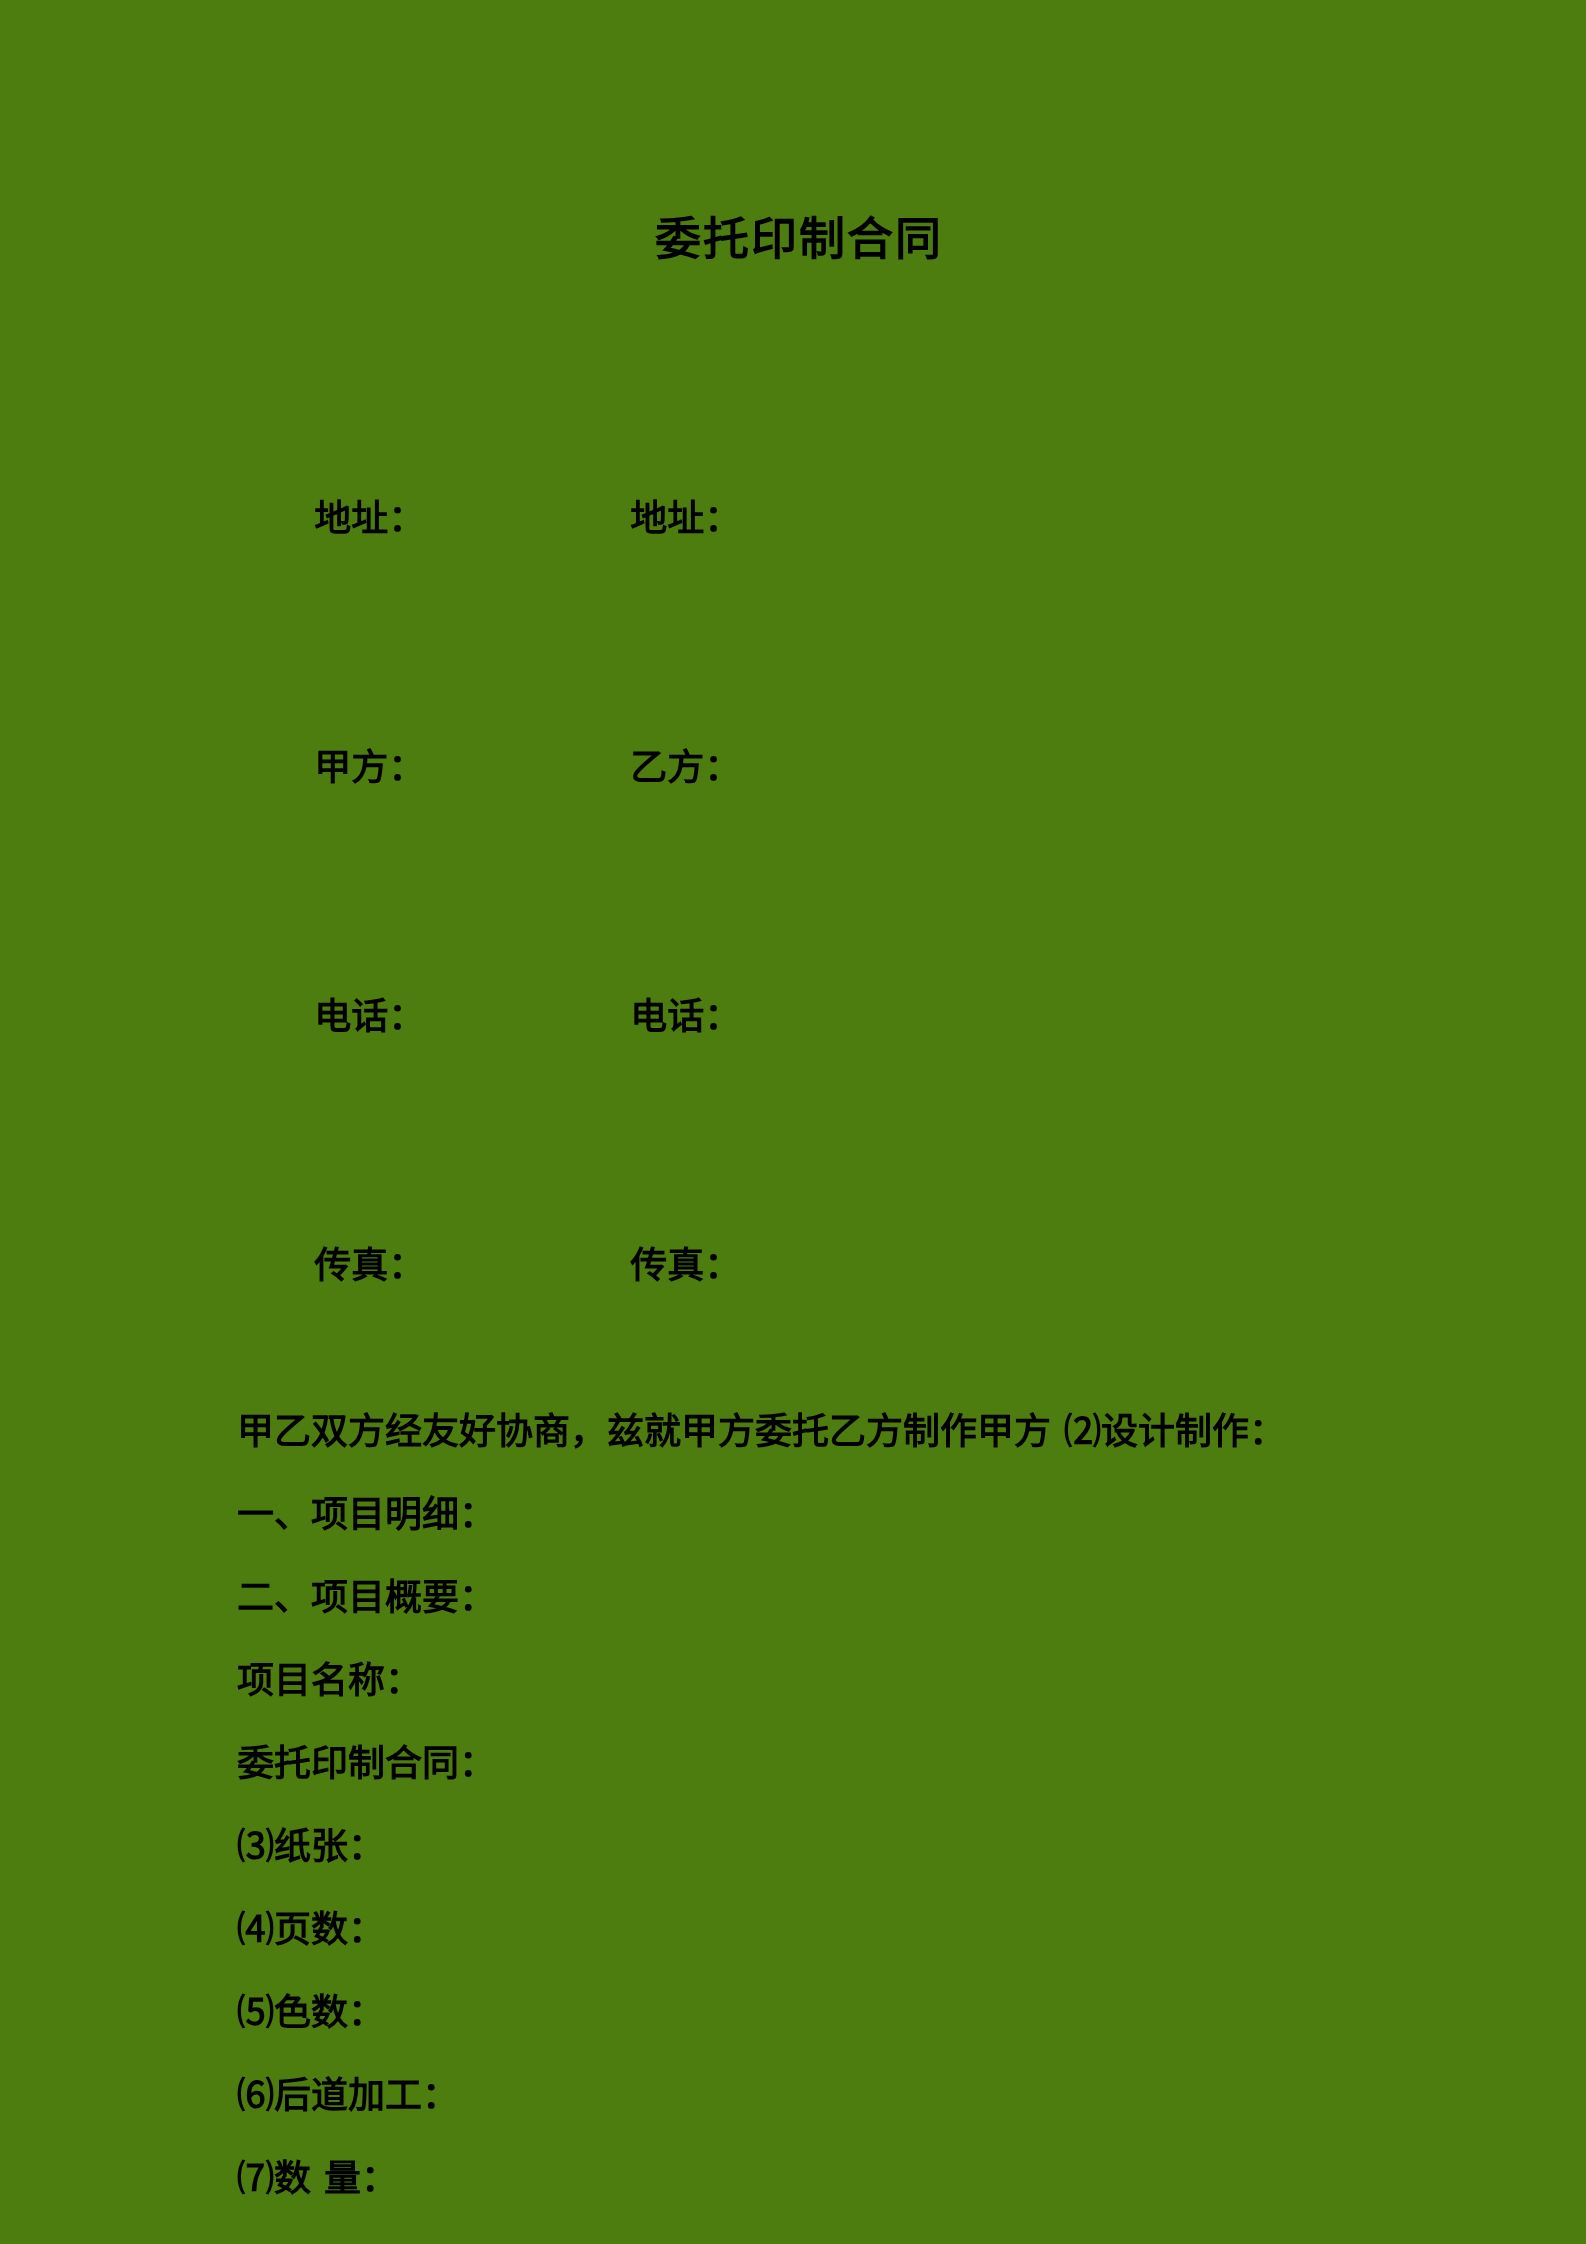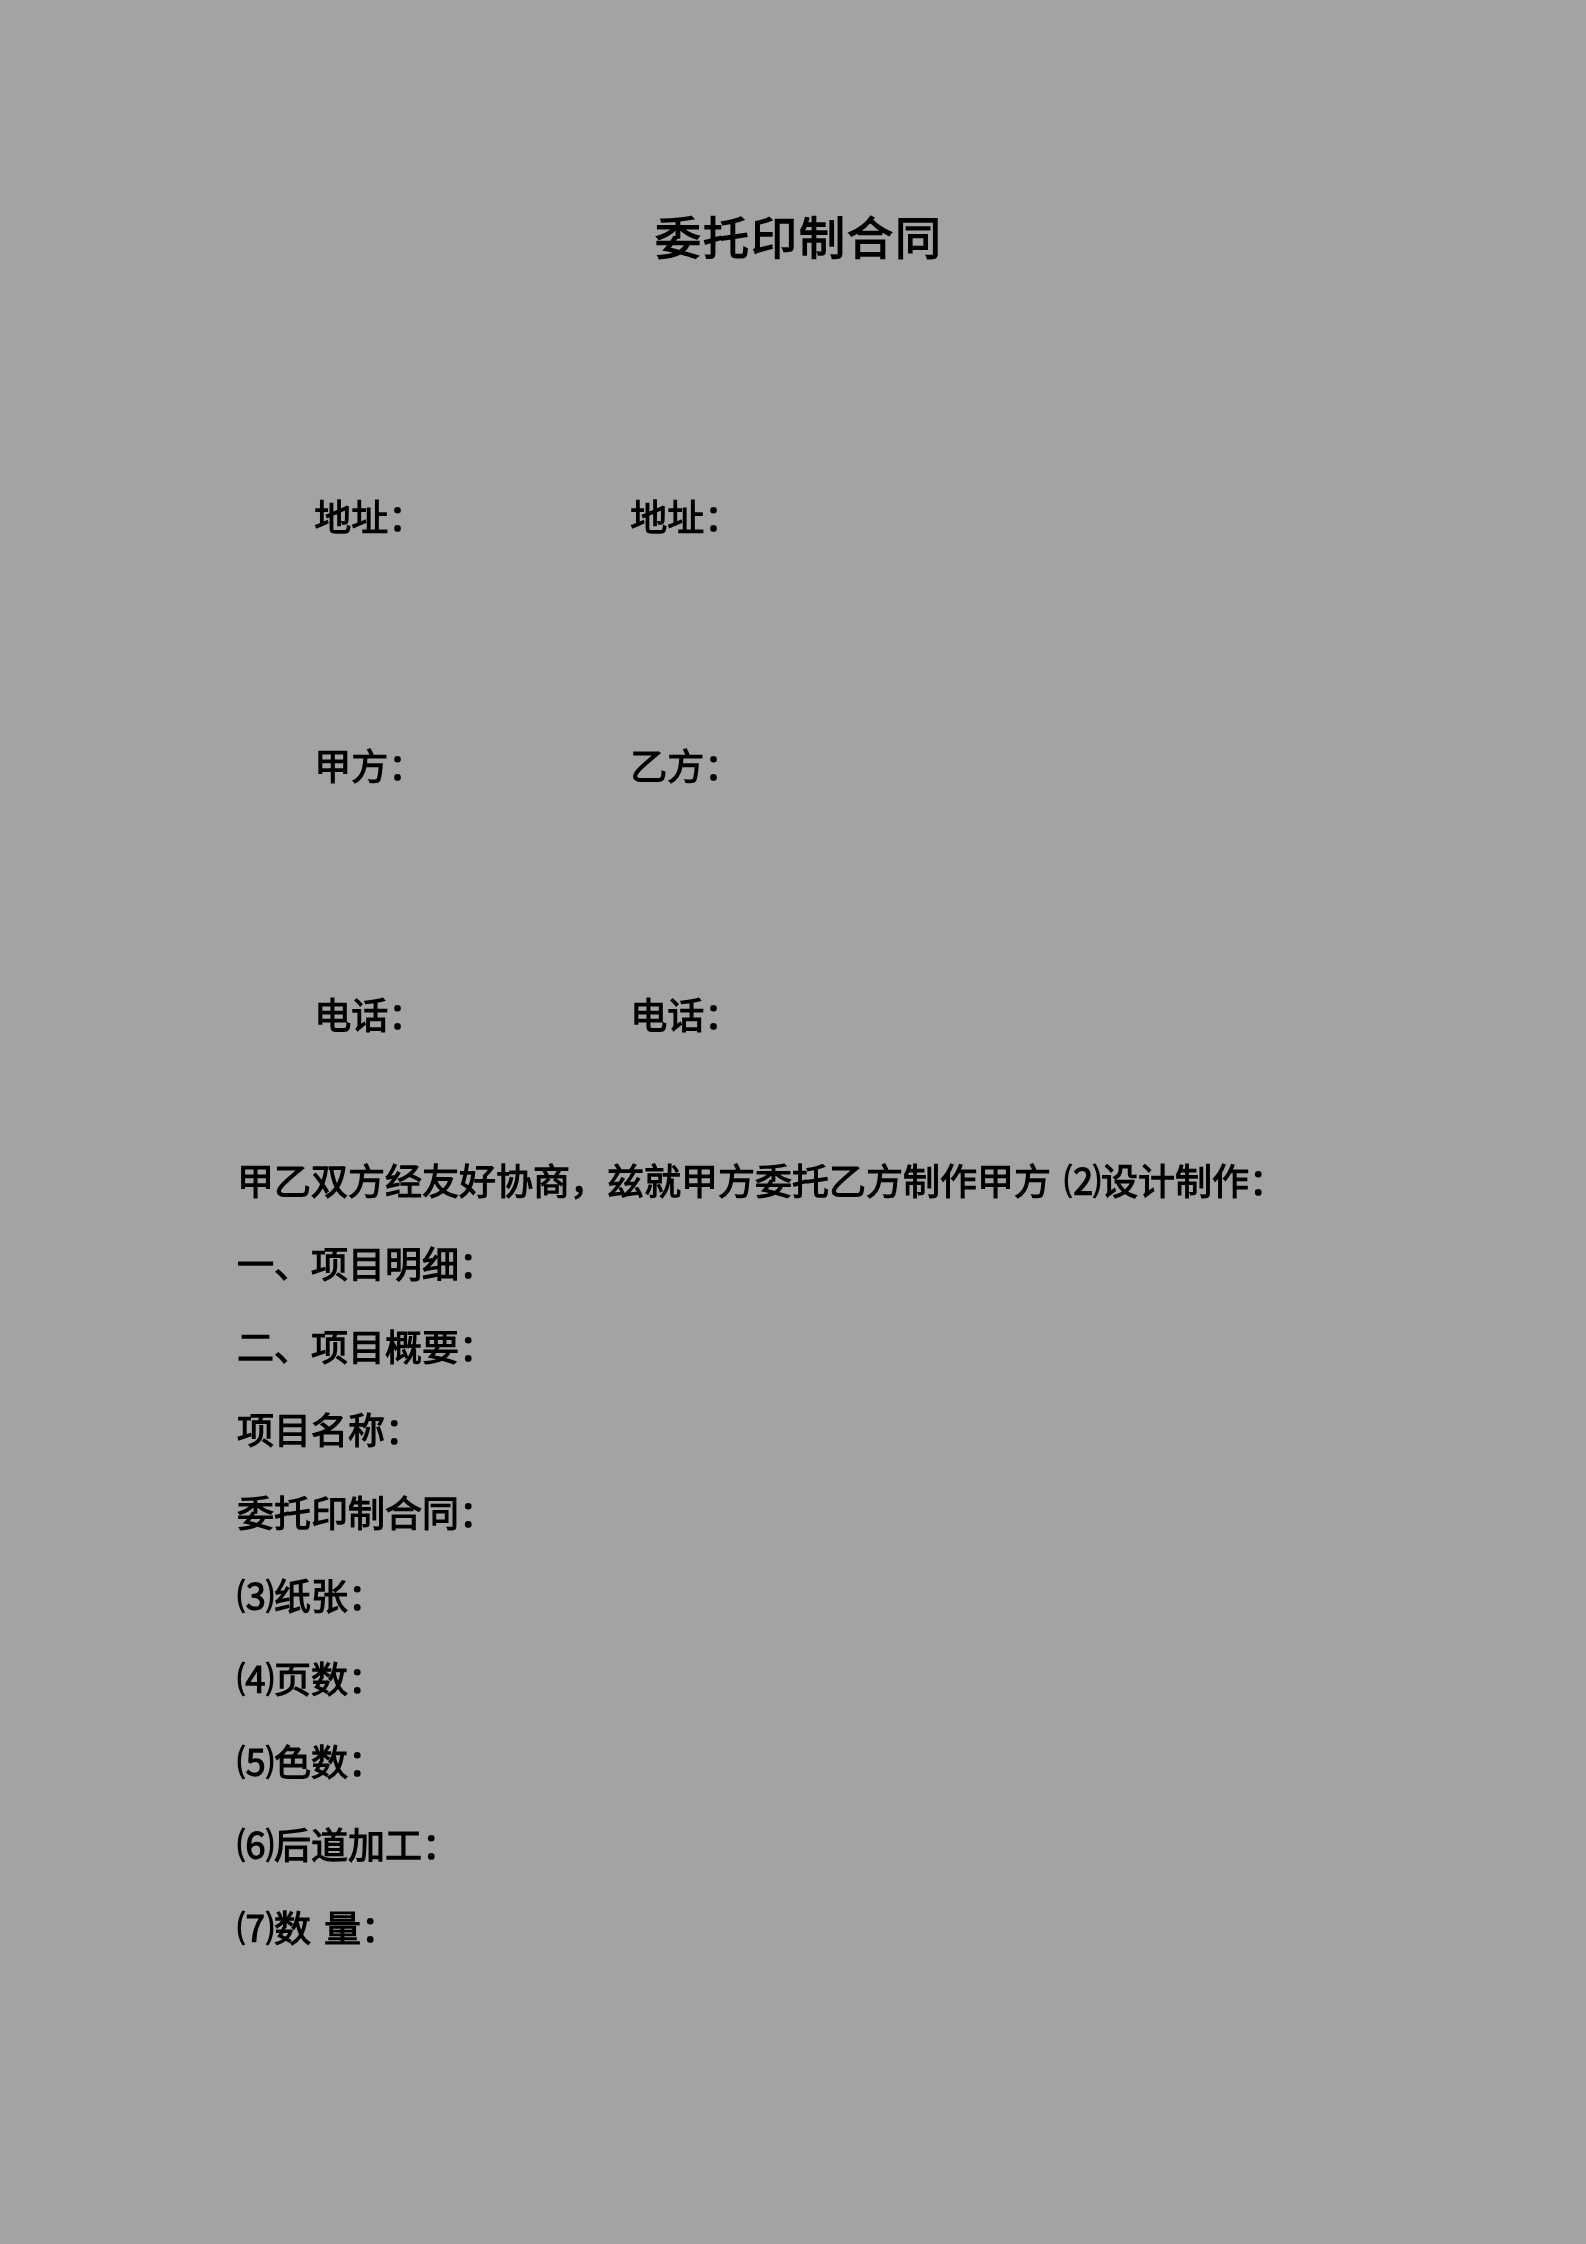--- a/index.html
+++ b/index.html
@@ -12,7 +12,7 @@
     position: relative;
     width: 1586px;
     height: 2244px;
-    background: #a3a3a3;
+    background: #4d7c0f;
     color: #000000;
     font-family: "DejaVu Sans", sans-serif;
     font-weight: 700;

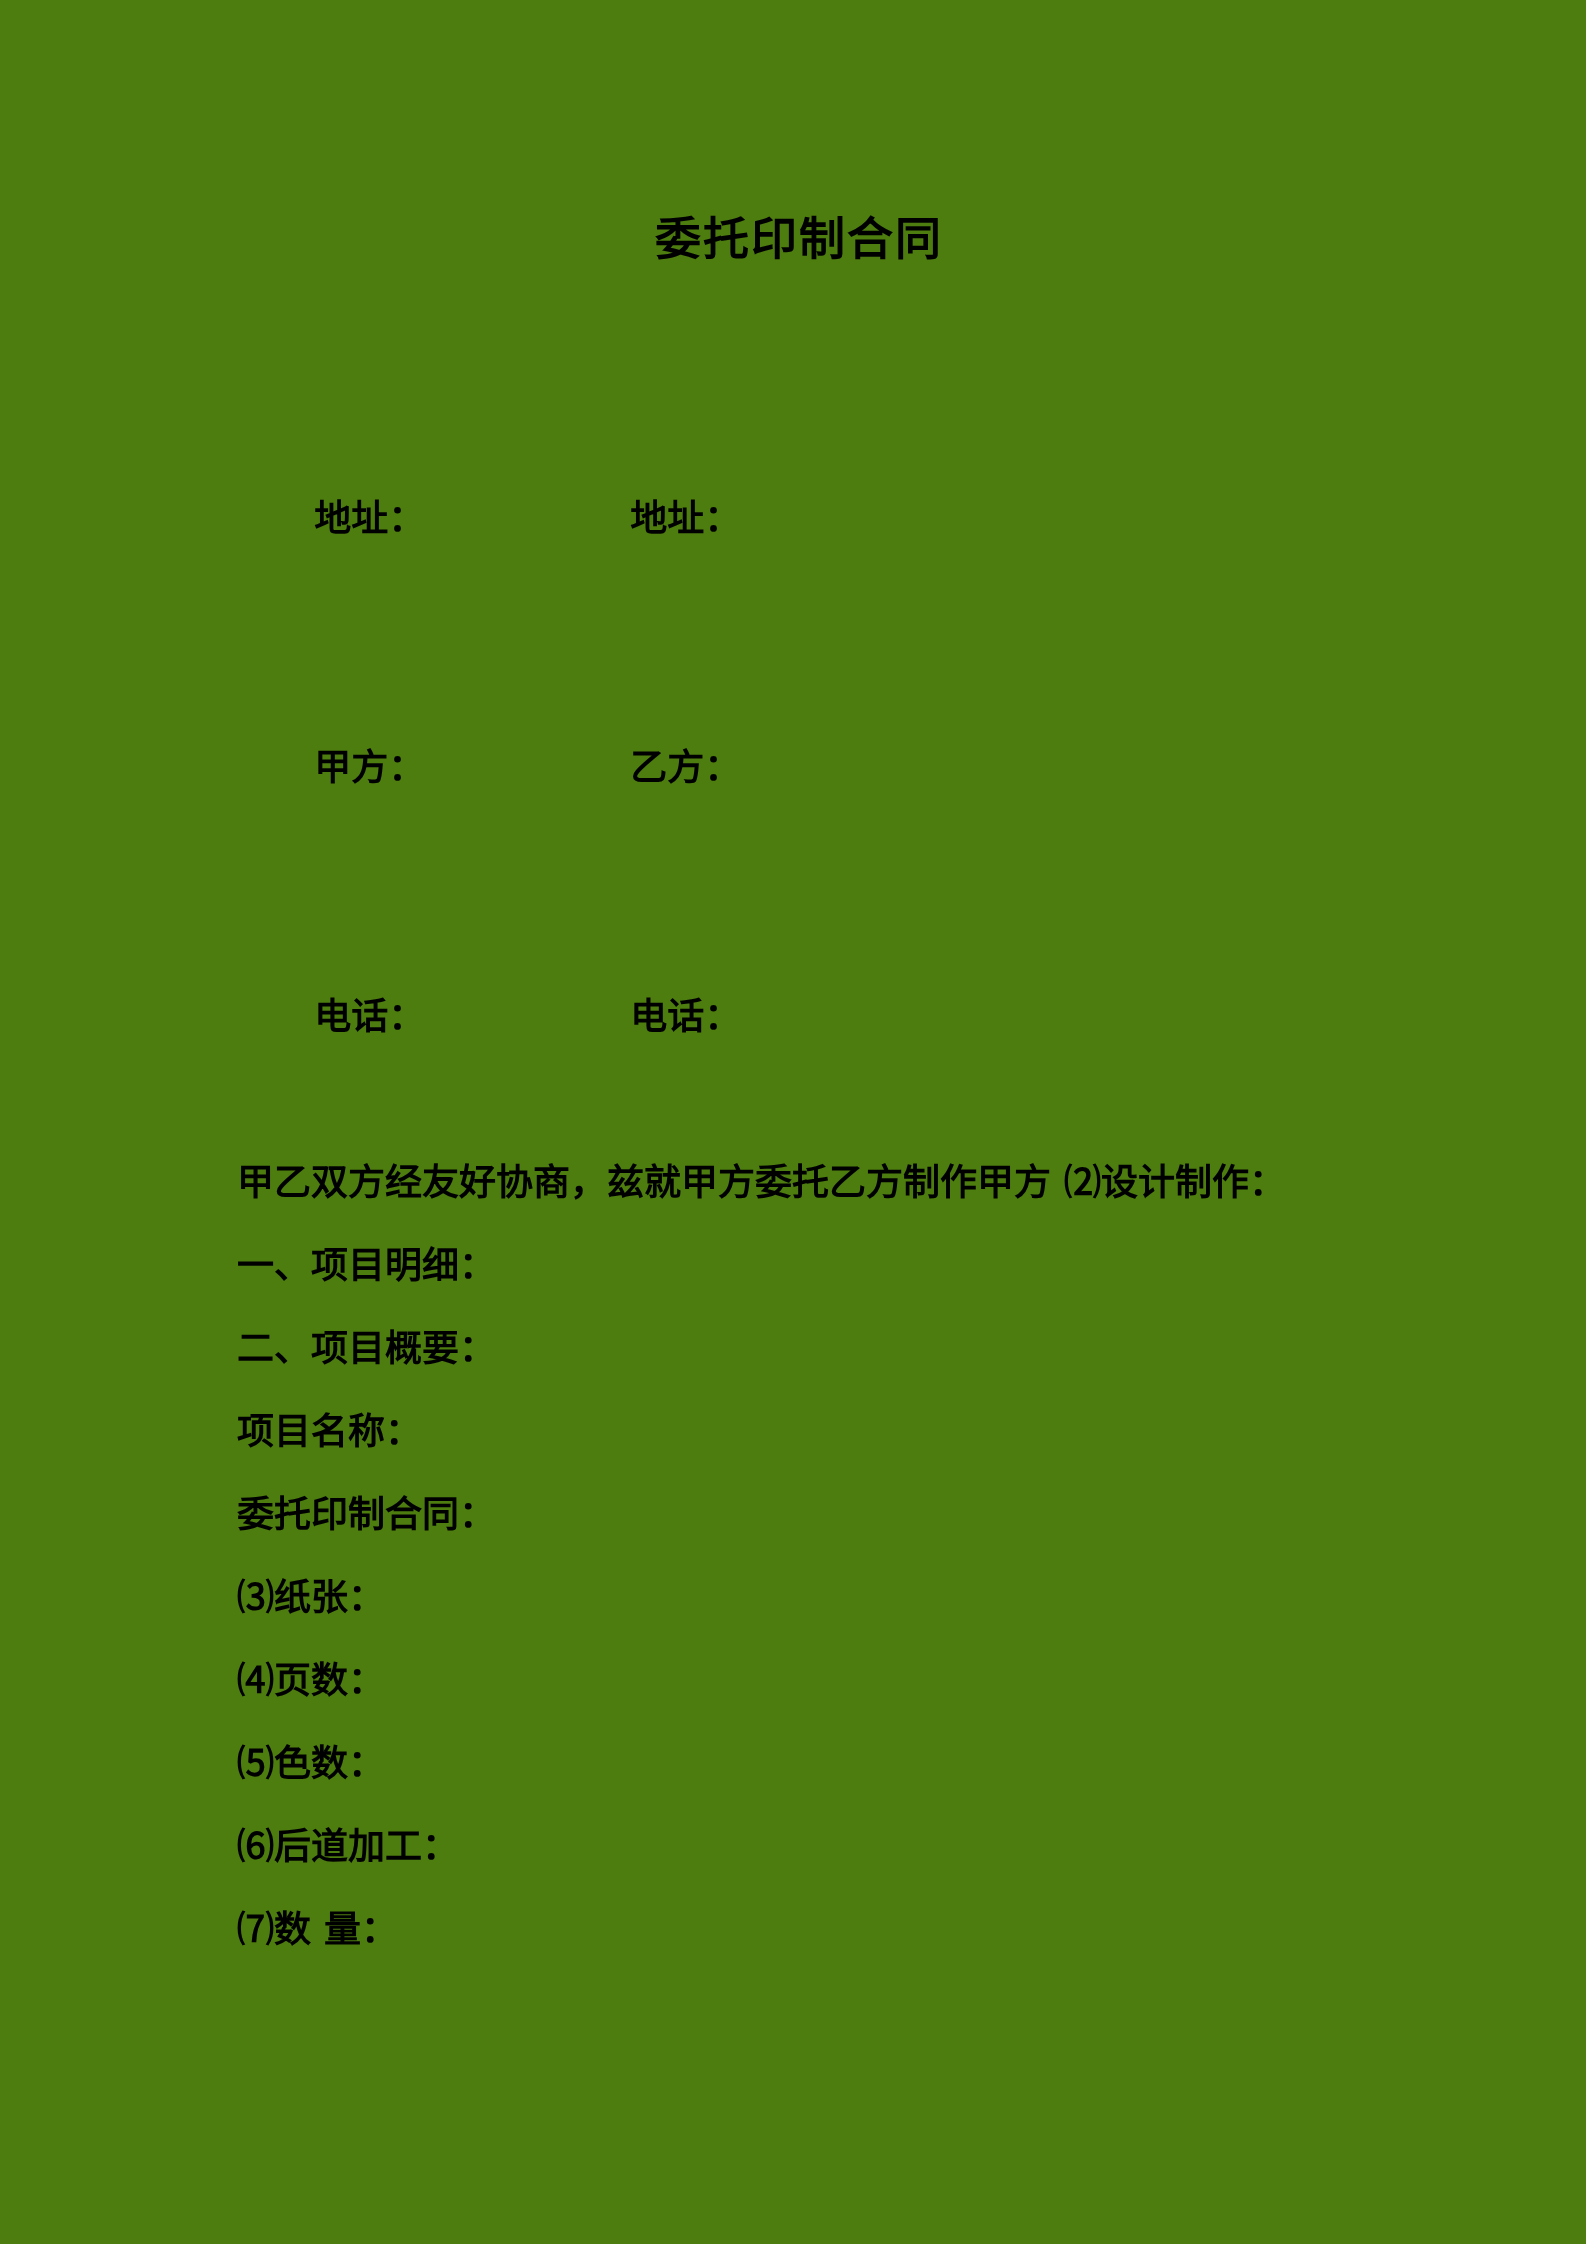--- a/index.html
+++ b/index.html
@@ -62,6 +62,9 @@
     <div class="line two-col">
       <span class="cell-left">电话：</span><span class="cell-right">电话：</span>
     </div>
+    <div class="line two-col">
+      <span class="cell-left">传真：</span><span class="cell-right">传真：</span>
+    </div>
 
     <div class="line">甲乙双方经友好协商，兹就甲方委托乙方制作甲方 ⑵设计制作：</div>
     <div class="line">一、项目明细：</div>

